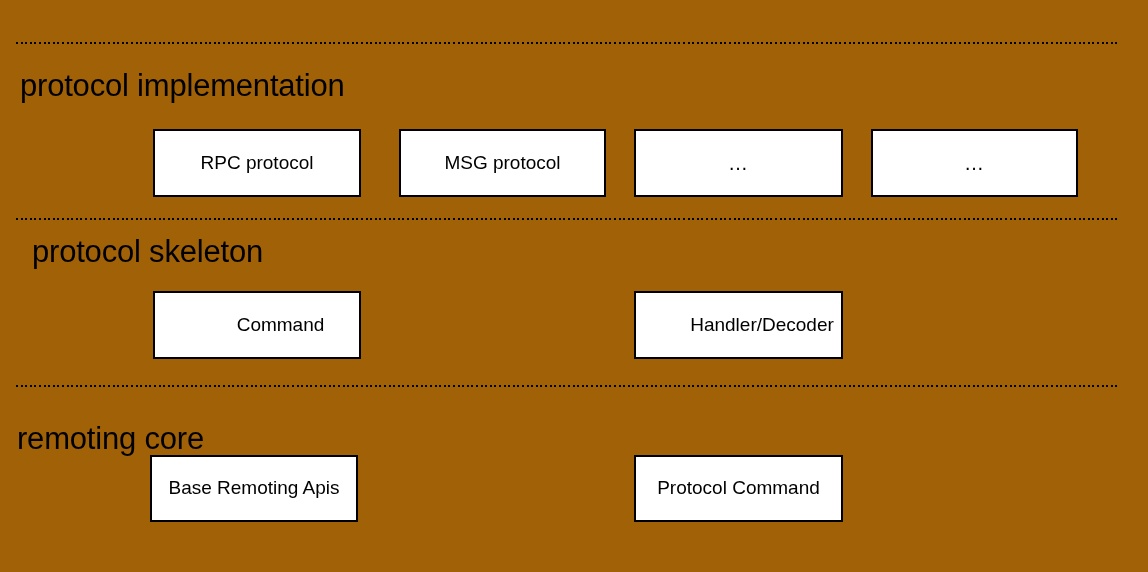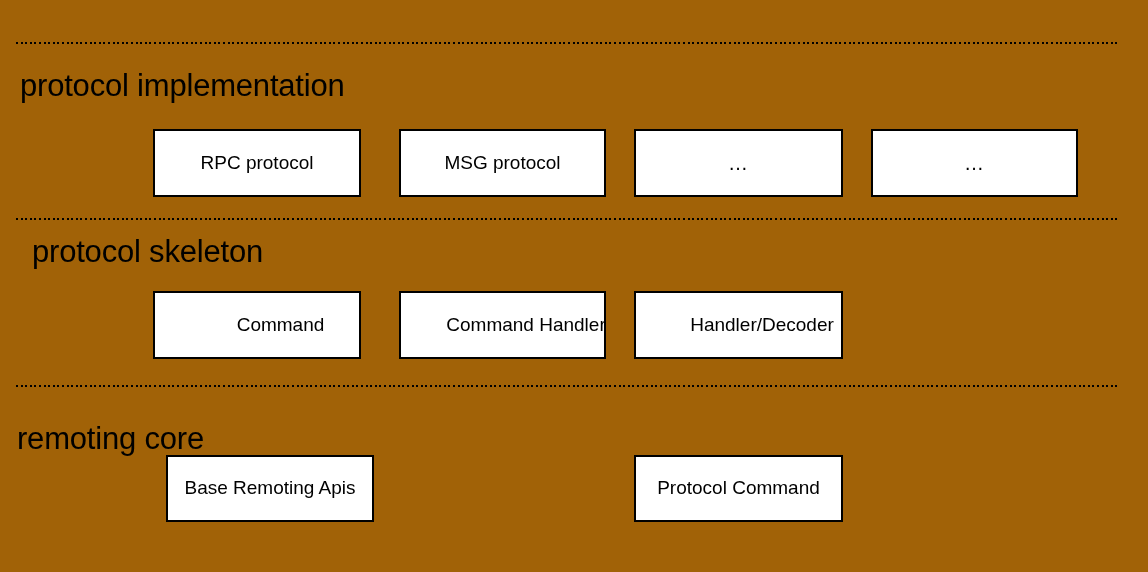--- a/index.html
+++ b/index.html
@@ -118,9 +118,6 @@
   <div class="box row2 col1">
     <span class="box-label">Command</span>
   </div>
-  <div class="box row2 col2">
-    <span class="box-label">Command Handler</span>
-  </div>
   <div class="box row2 col3">
     <span class="box-label">Handler/Decoder</span>
   </div>

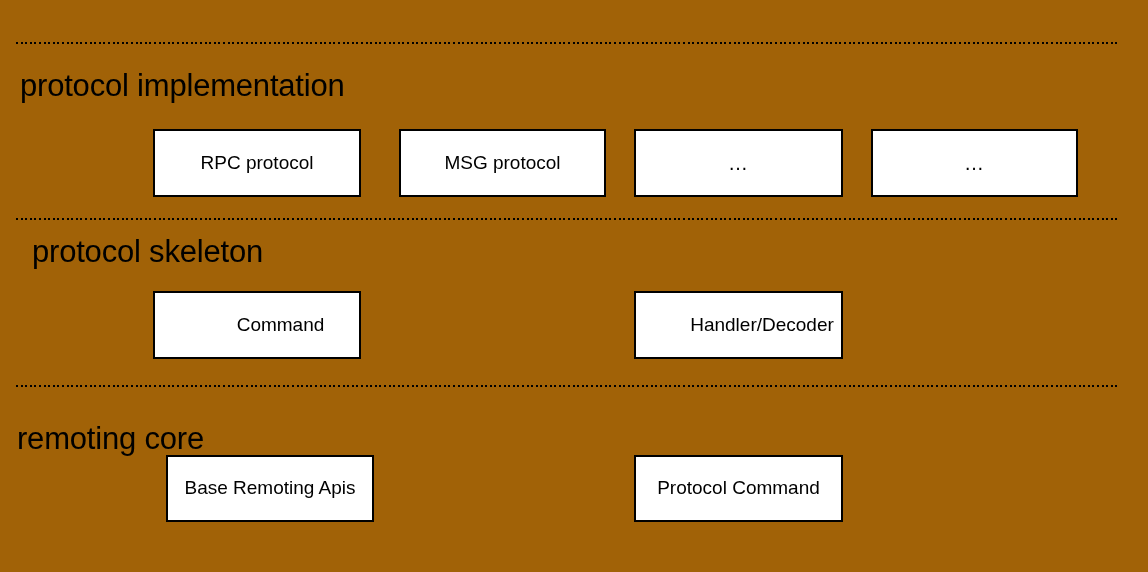--- a/index.html
+++ b/index.html
@@ -87,7 +87,7 @@
   .col4 { left: 871px; width: 207px; }
 
   
-  .row3.col1 { left: 166px; width: 208px; }
+  .row3.col1 { left: 150px; width: 208px; }
 </style>
 </head>
 <body>

